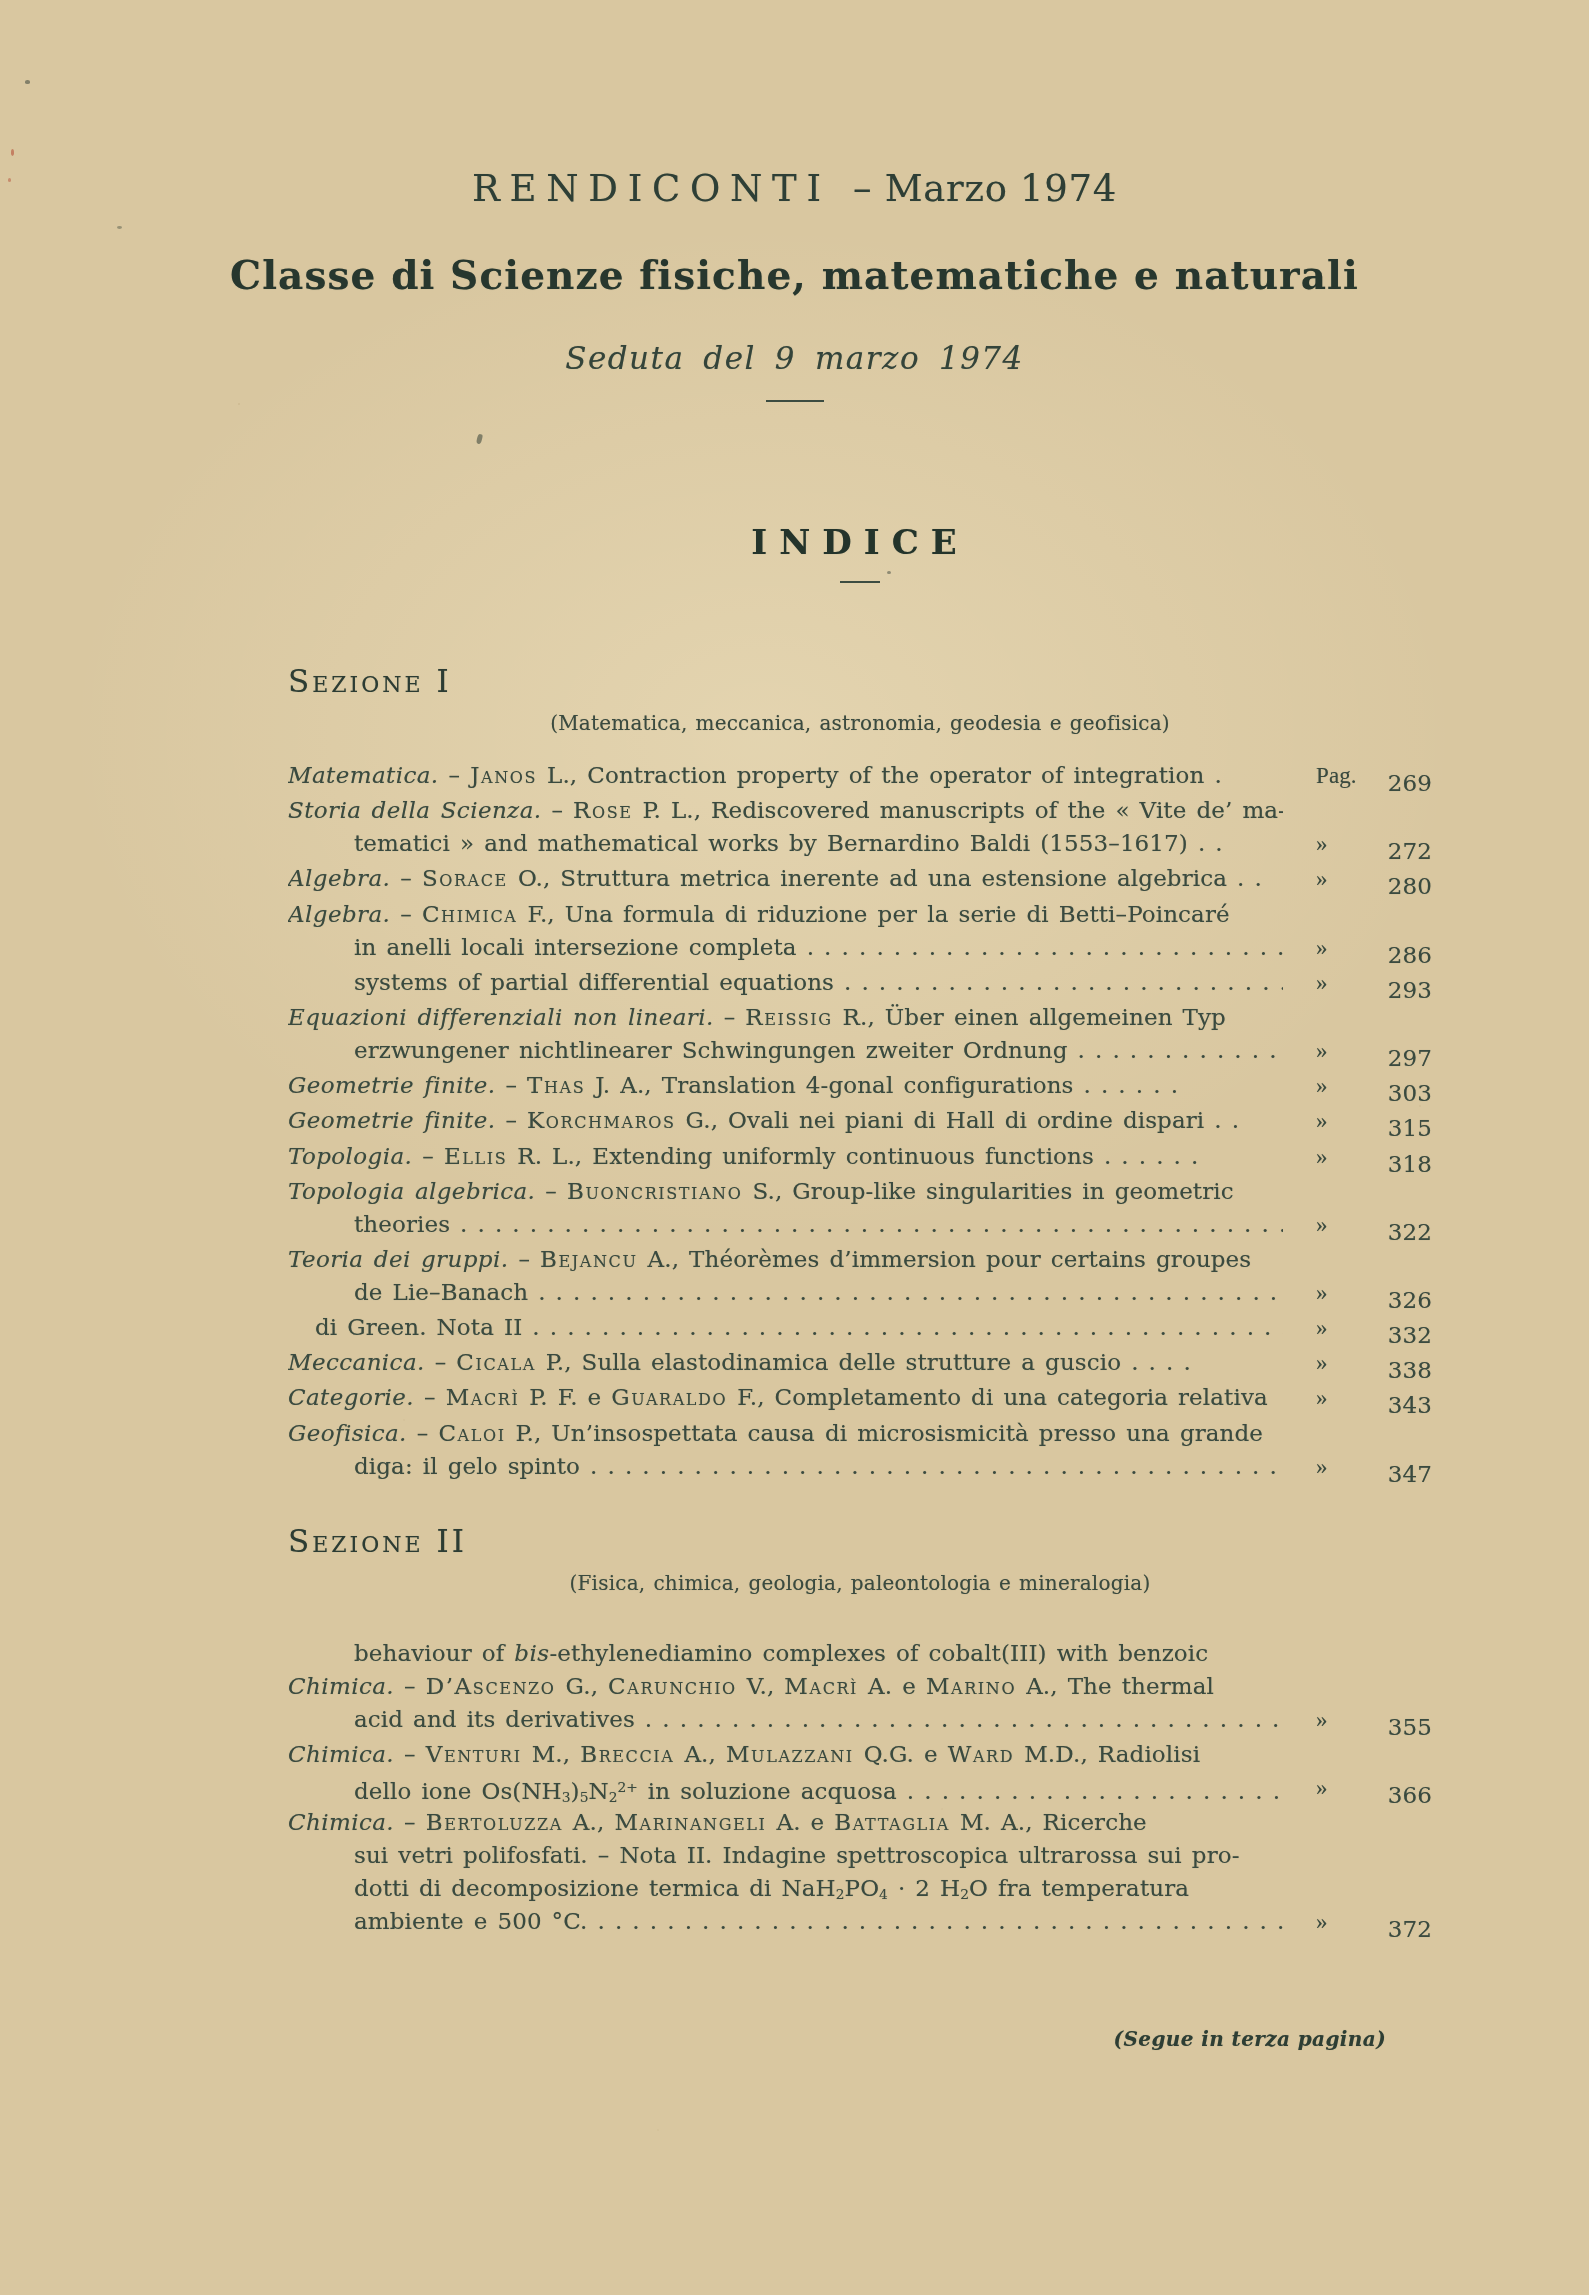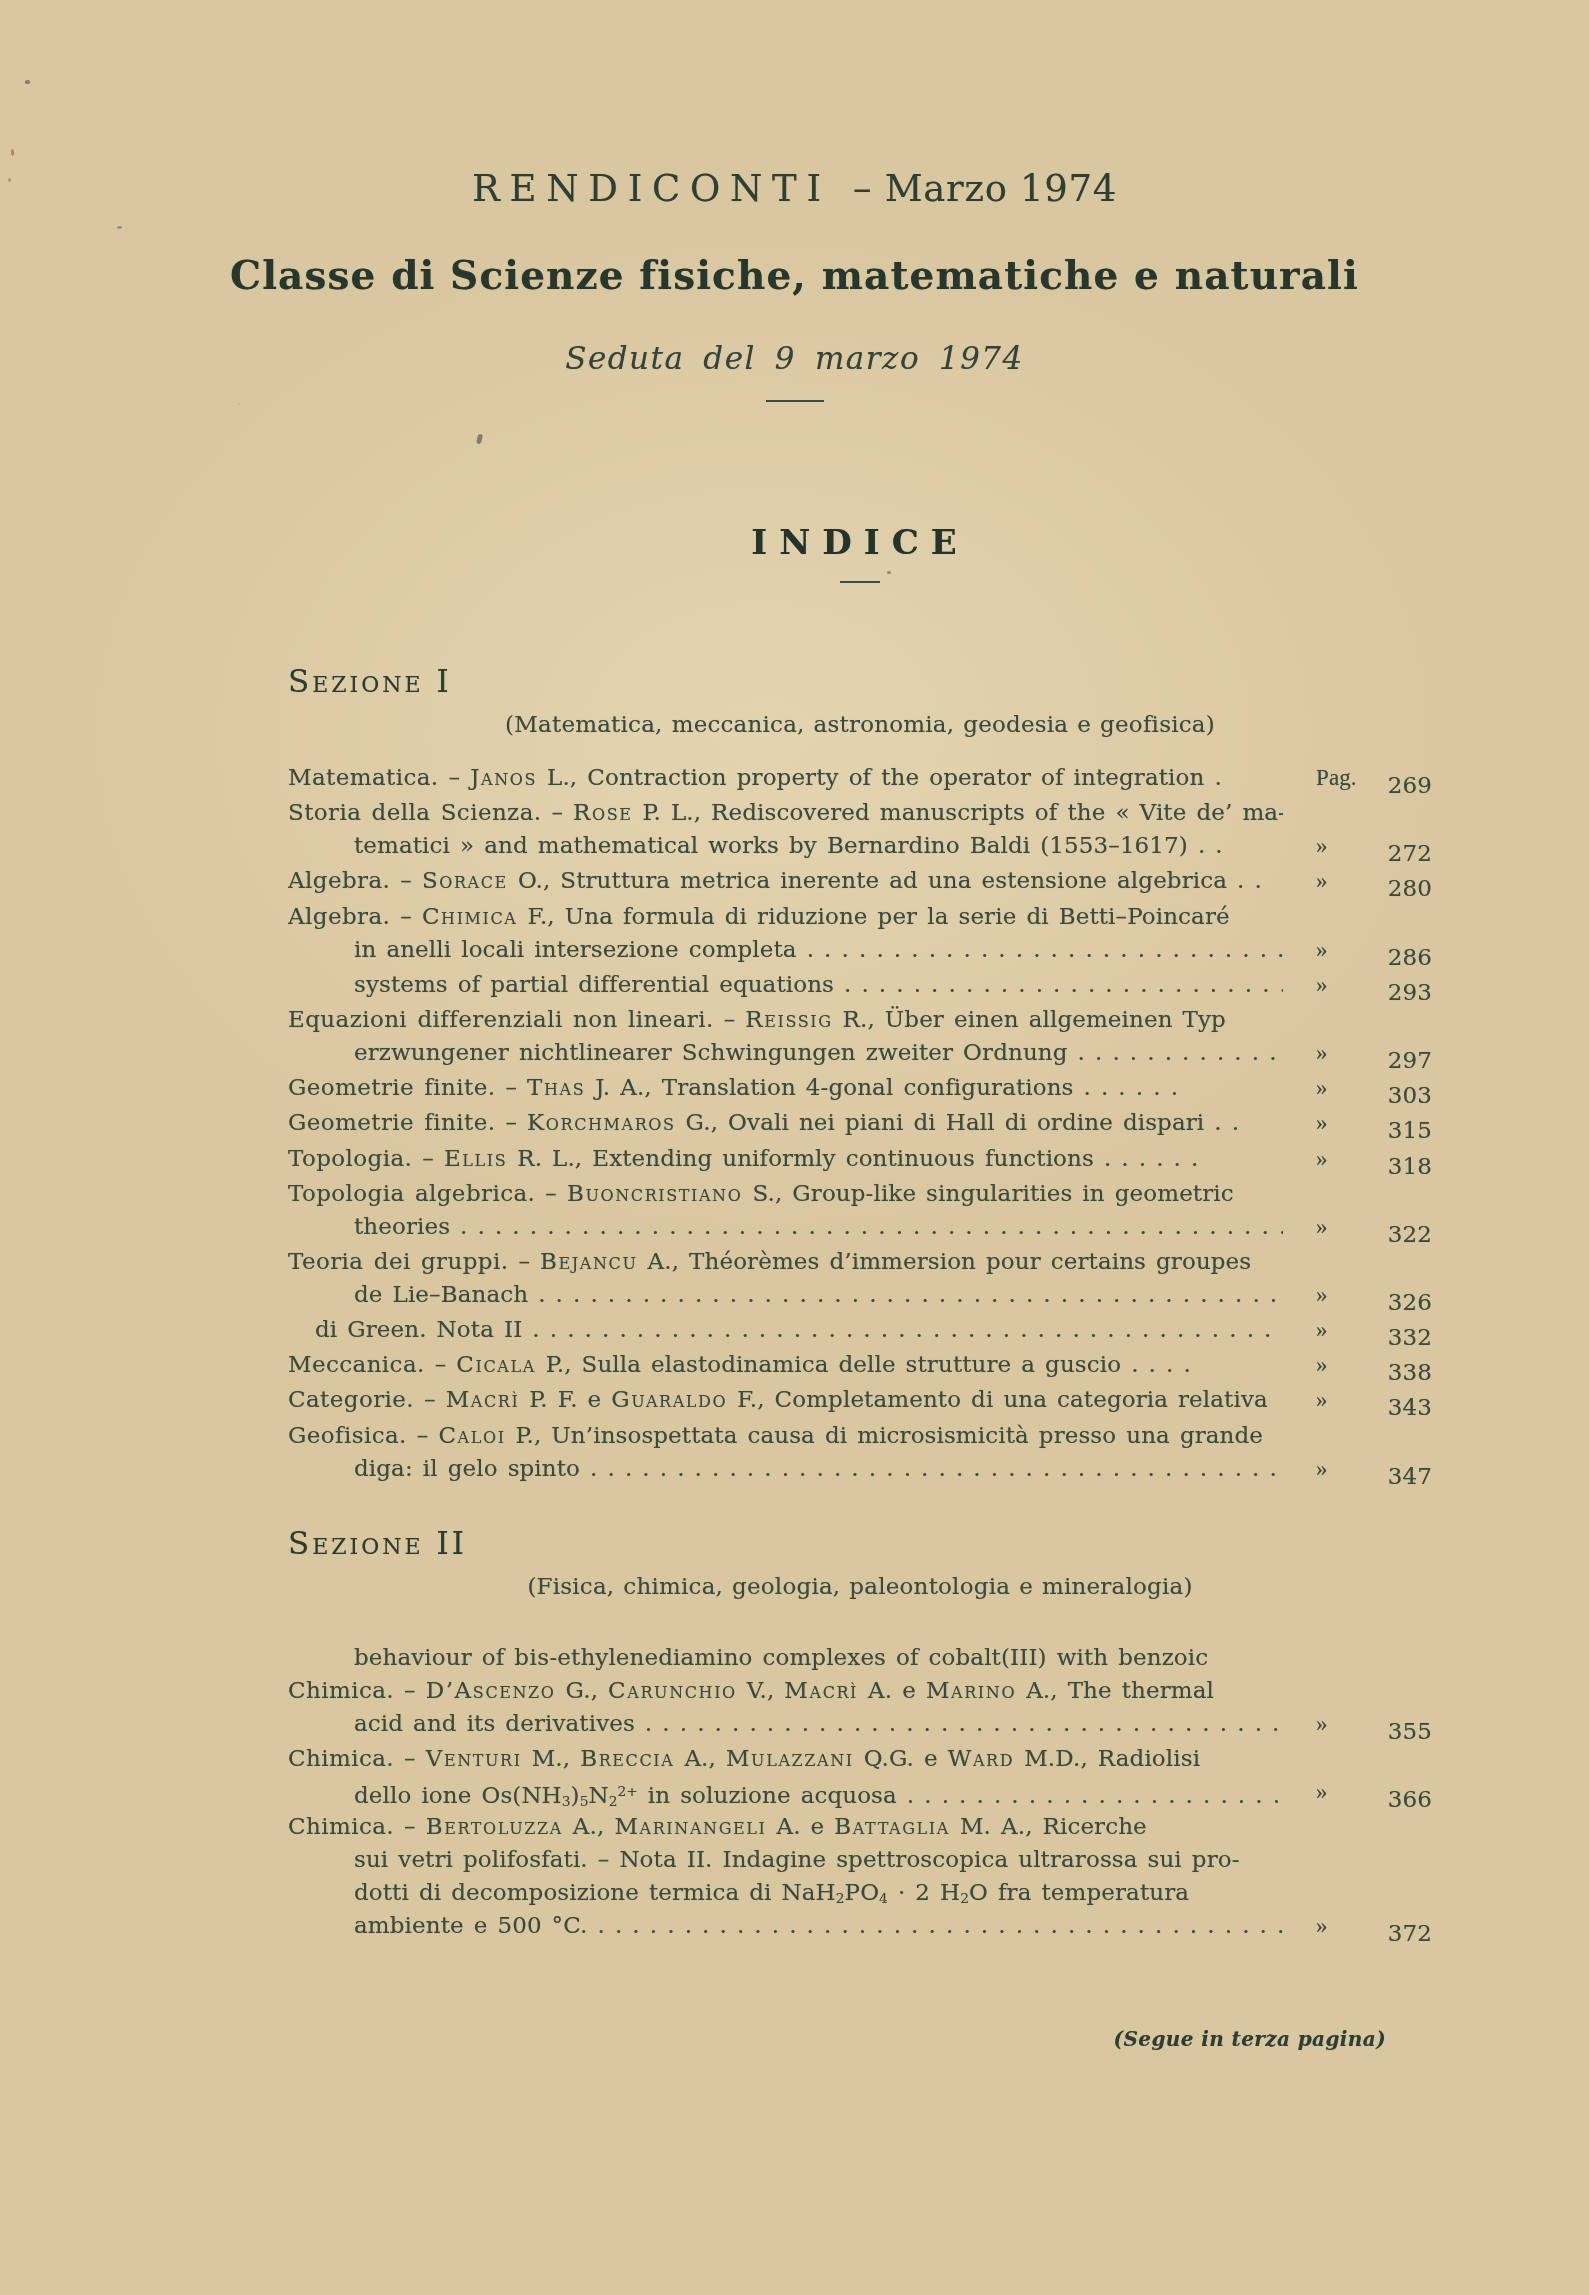--- a/index.html
+++ b/index.html
@@ -44,7 +44,7 @@
 
   .toc-area{position:absolute;top:663px;left:288px;width:1144px;}
   .sec-heading{font-size:31px;font-variant:small-caps;letter-spacing:3px;text-align:left;color:#2c3c33;}
-  .sec-scope{margin-top:12px;font-size:23px;text-align:center;letter-spacing:0.2px;word-spacing:1.5px;}
+  .sec-scope{margin-top:12px;font-size:20px;text-align:center;letter-spacing:0.2px;word-spacing:1.5px;}
   .toc-list{margin-top:24px;}
   .toc-section + .toc-section{margin-top:40px;}
   .toc-section:nth-of-type(2) .toc-list{margin-top:42px;}

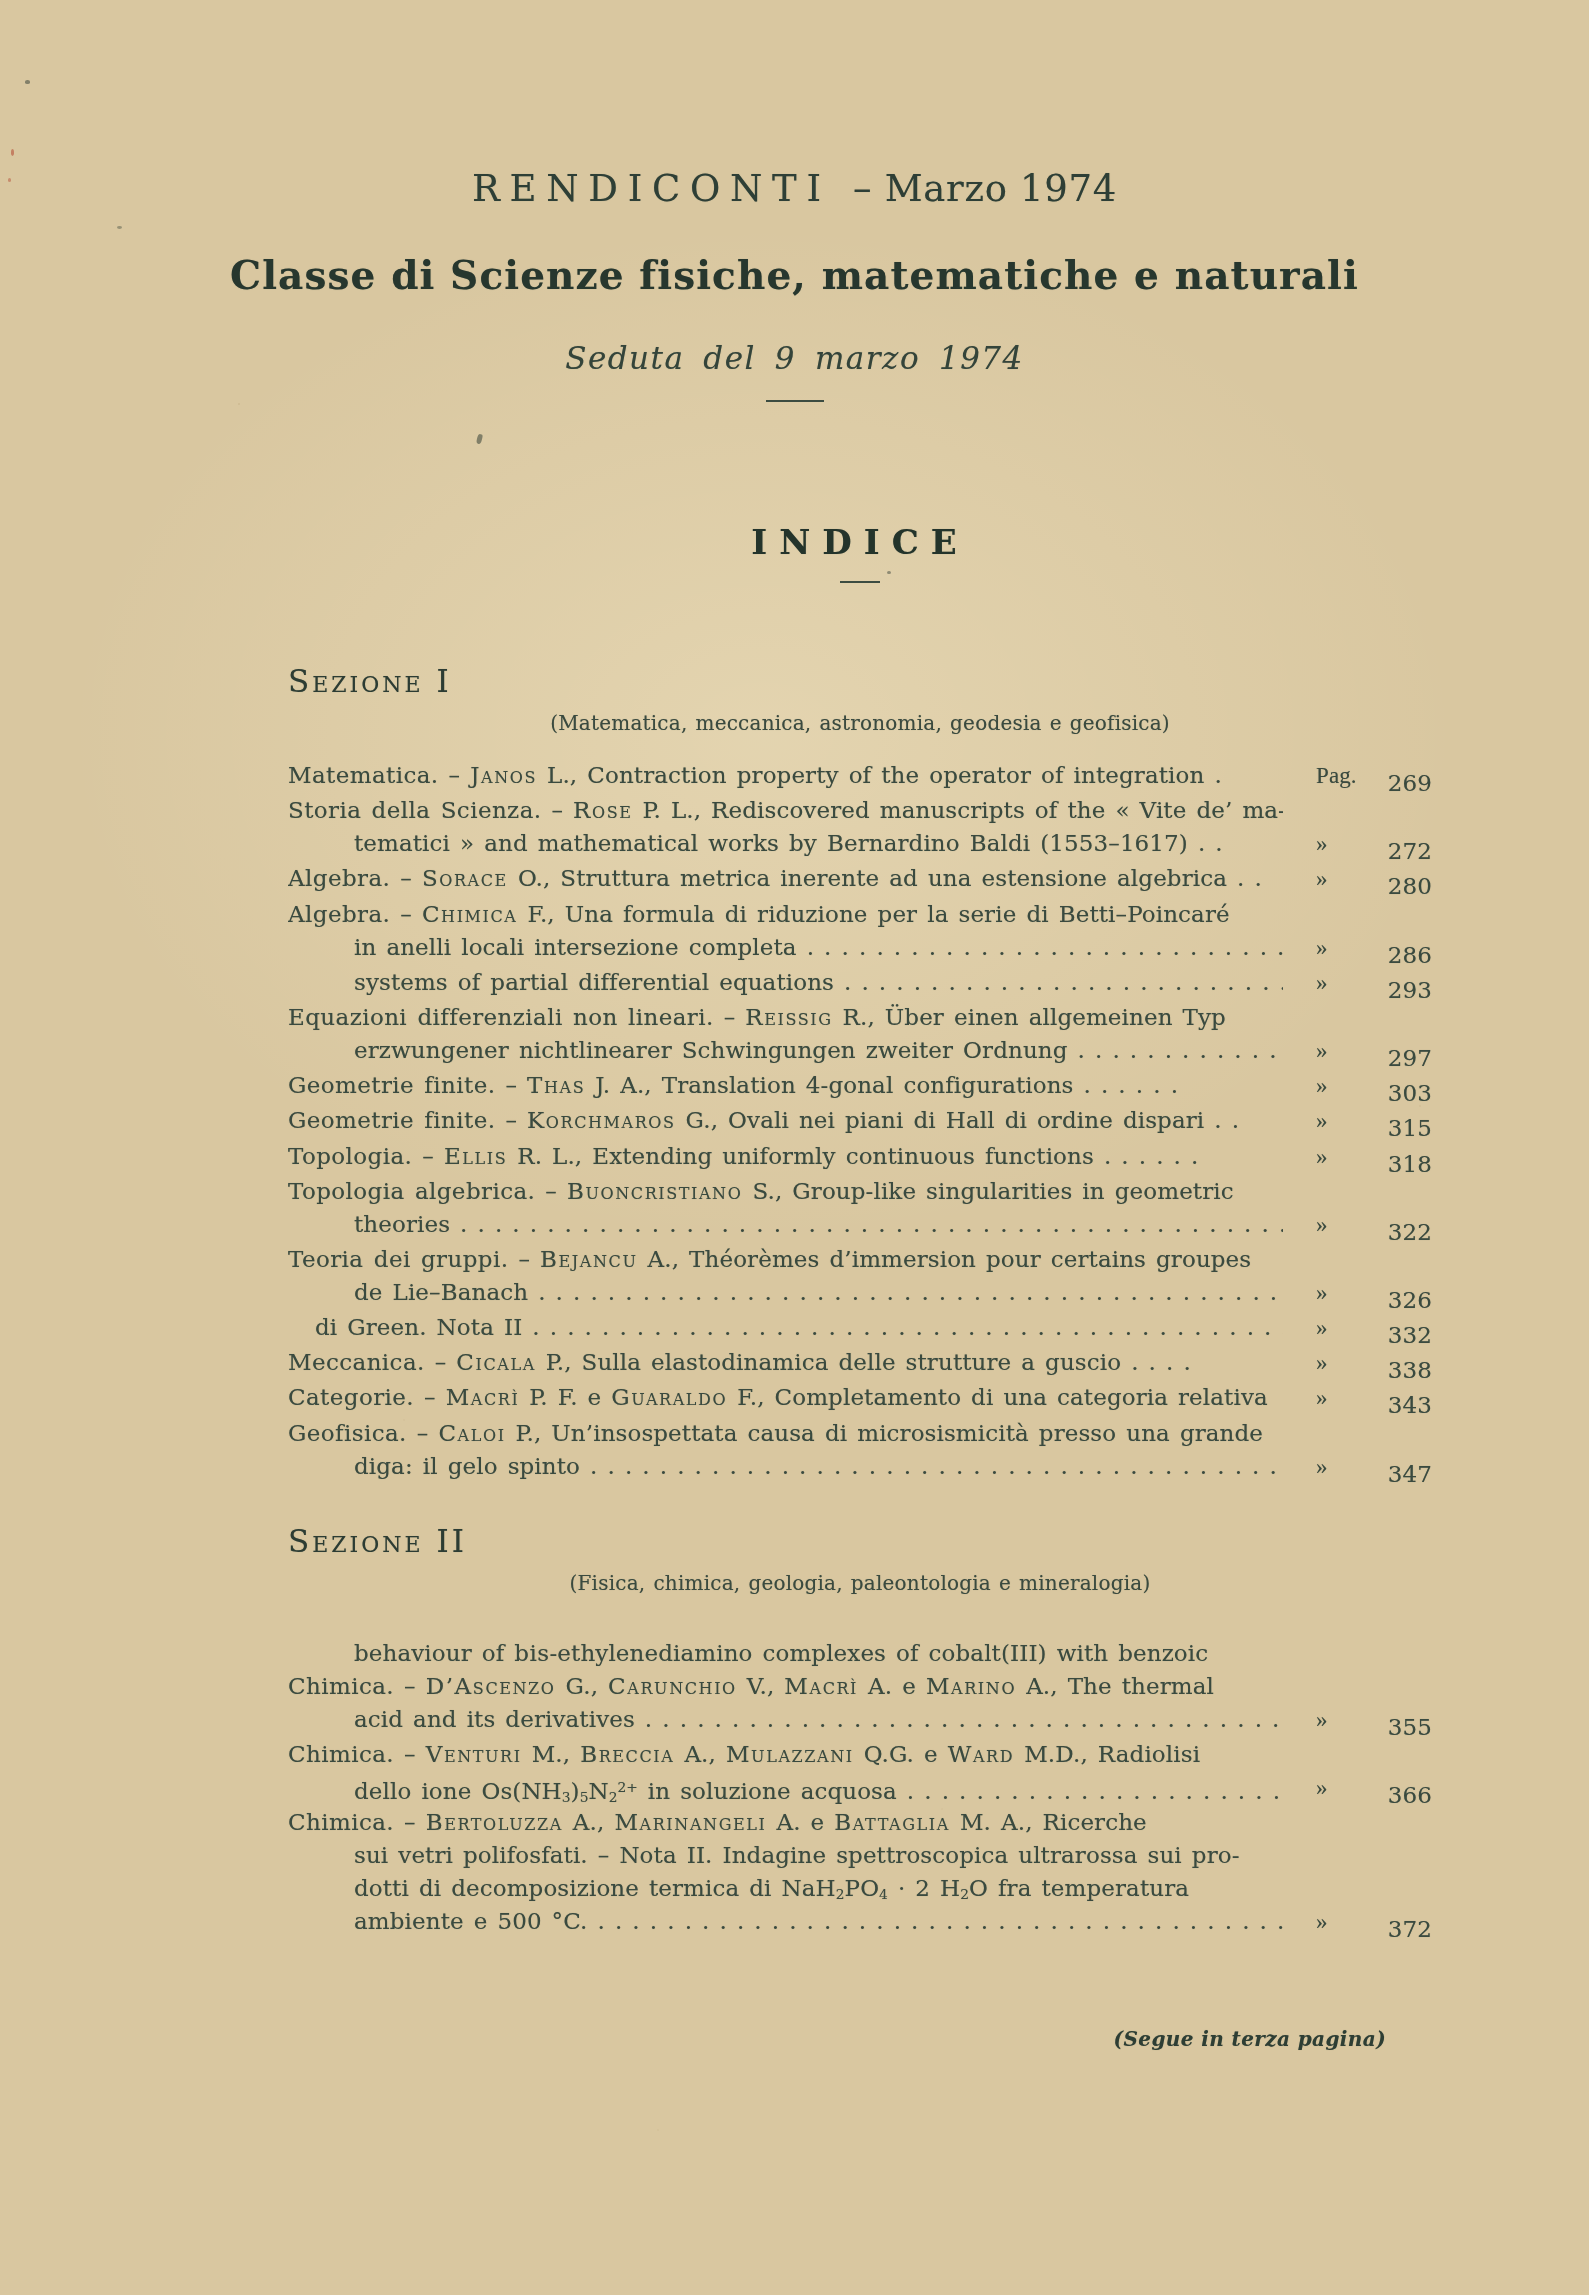--- a/index.html
+++ b/index.html
@@ -54,7 +54,7 @@
   .ind-1{margin-left:66px;}
   .ind-2{margin-left:27px;}
   .seg-n{}
-  .seg-i{letter-spacing:0.4px;}
+  .seg-i{font-style:italic;letter-spacing:0.4px;}
   .seg-sc{font-variant:small-caps;letter-spacing:1.6px;}
   .seg-sub{font-size:.6em;vertical-align:-0.25em;letter-spacing:0;}
   .seg-sup{font-size:.6em;vertical-align:.5em;letter-spacing:0;}

